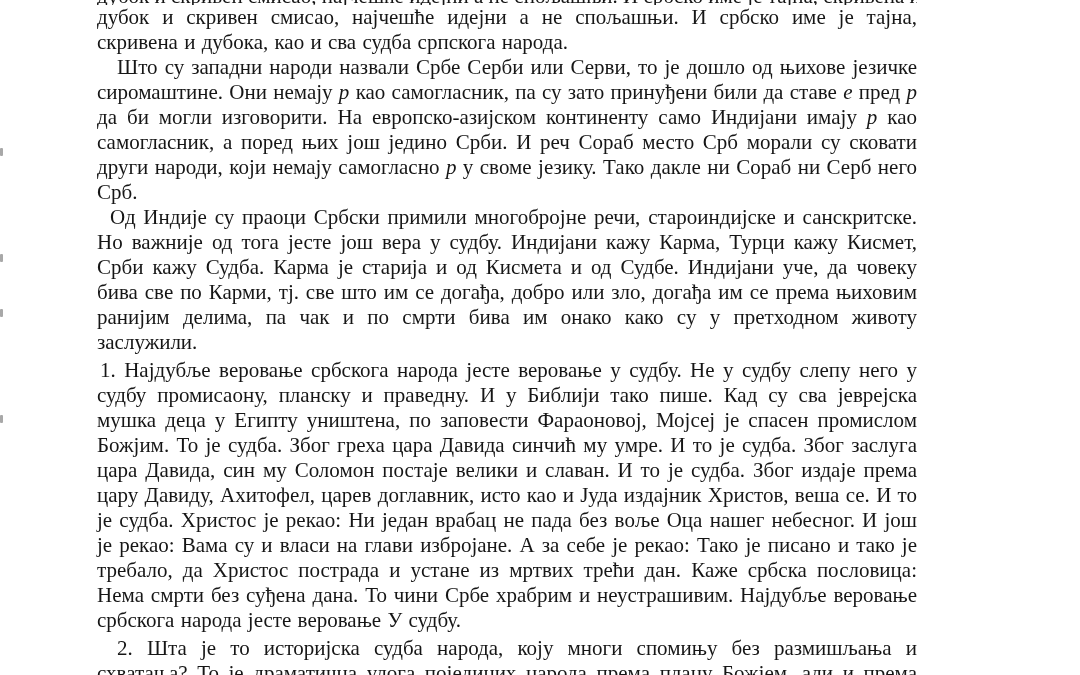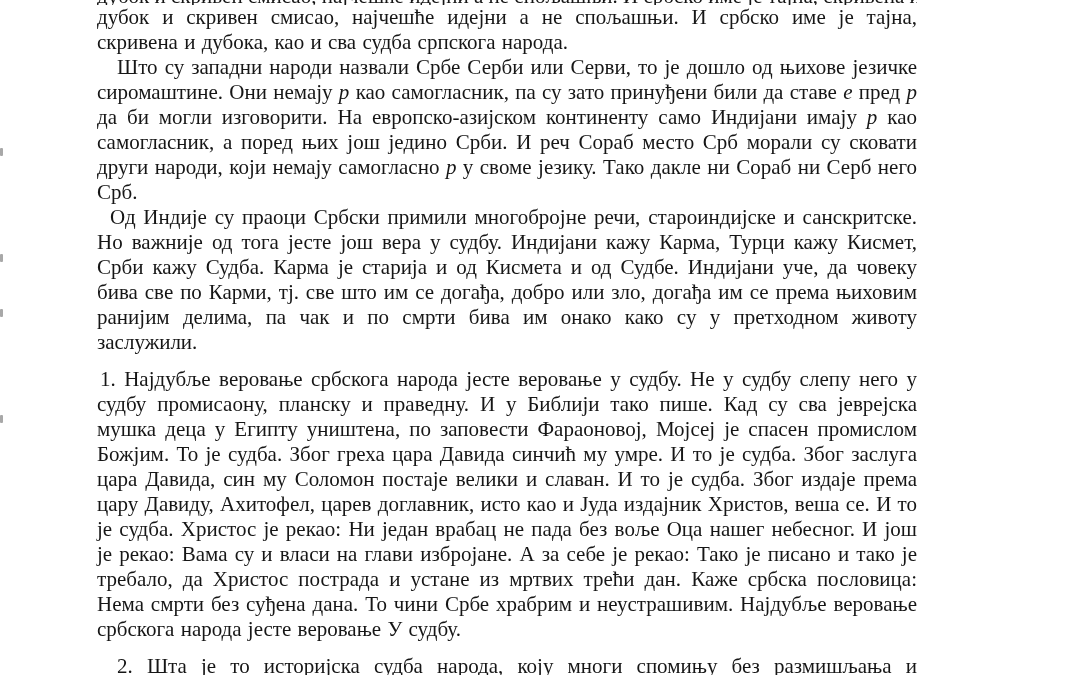--- a/index.html
+++ b/index.html
@@ -45,7 +45,7 @@
     word-spacing: 1px;
   }
   .text-body p.para.space-before {
-    margin-top: 12px;
+    margin-top: 3px;
   }
   .text-body i {
     font-style: italic;

